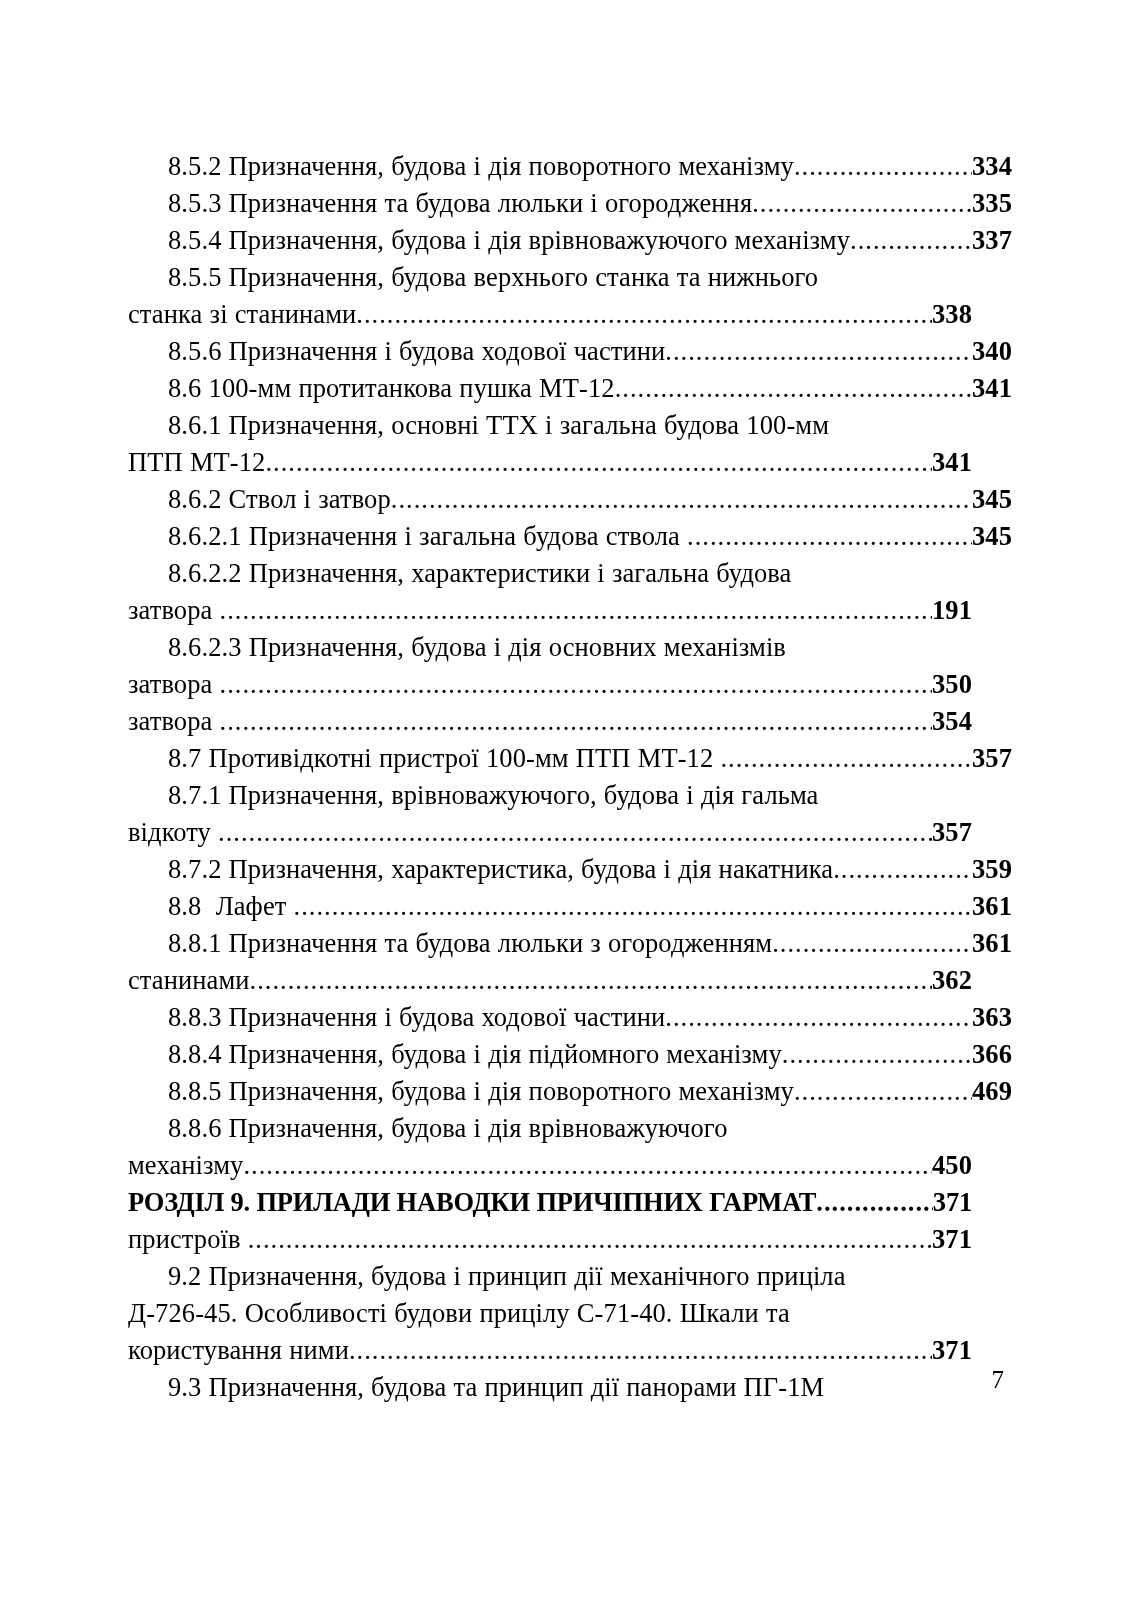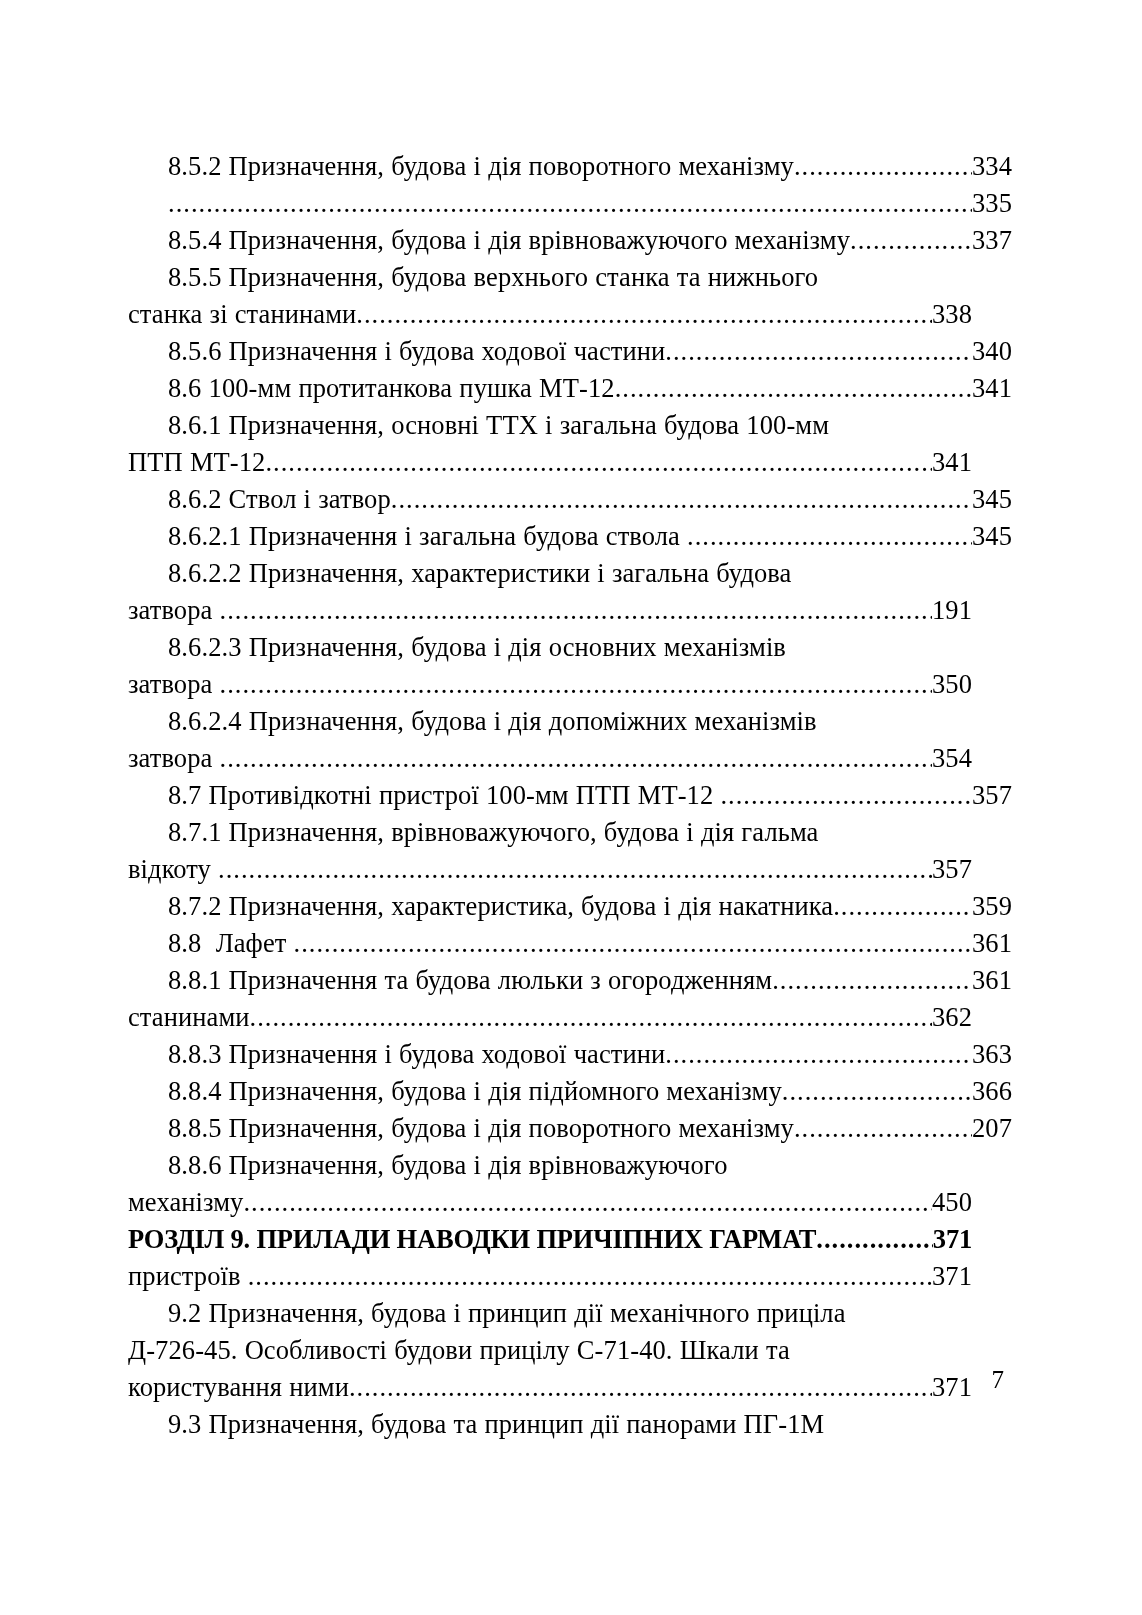--- a/index.html
+++ b/index.html
@@ -79,6 +79,7 @@
     white-space: pre;
     text-align: left;
     padding-left: 0px;
+    font-weight: bold;
   }
 
   

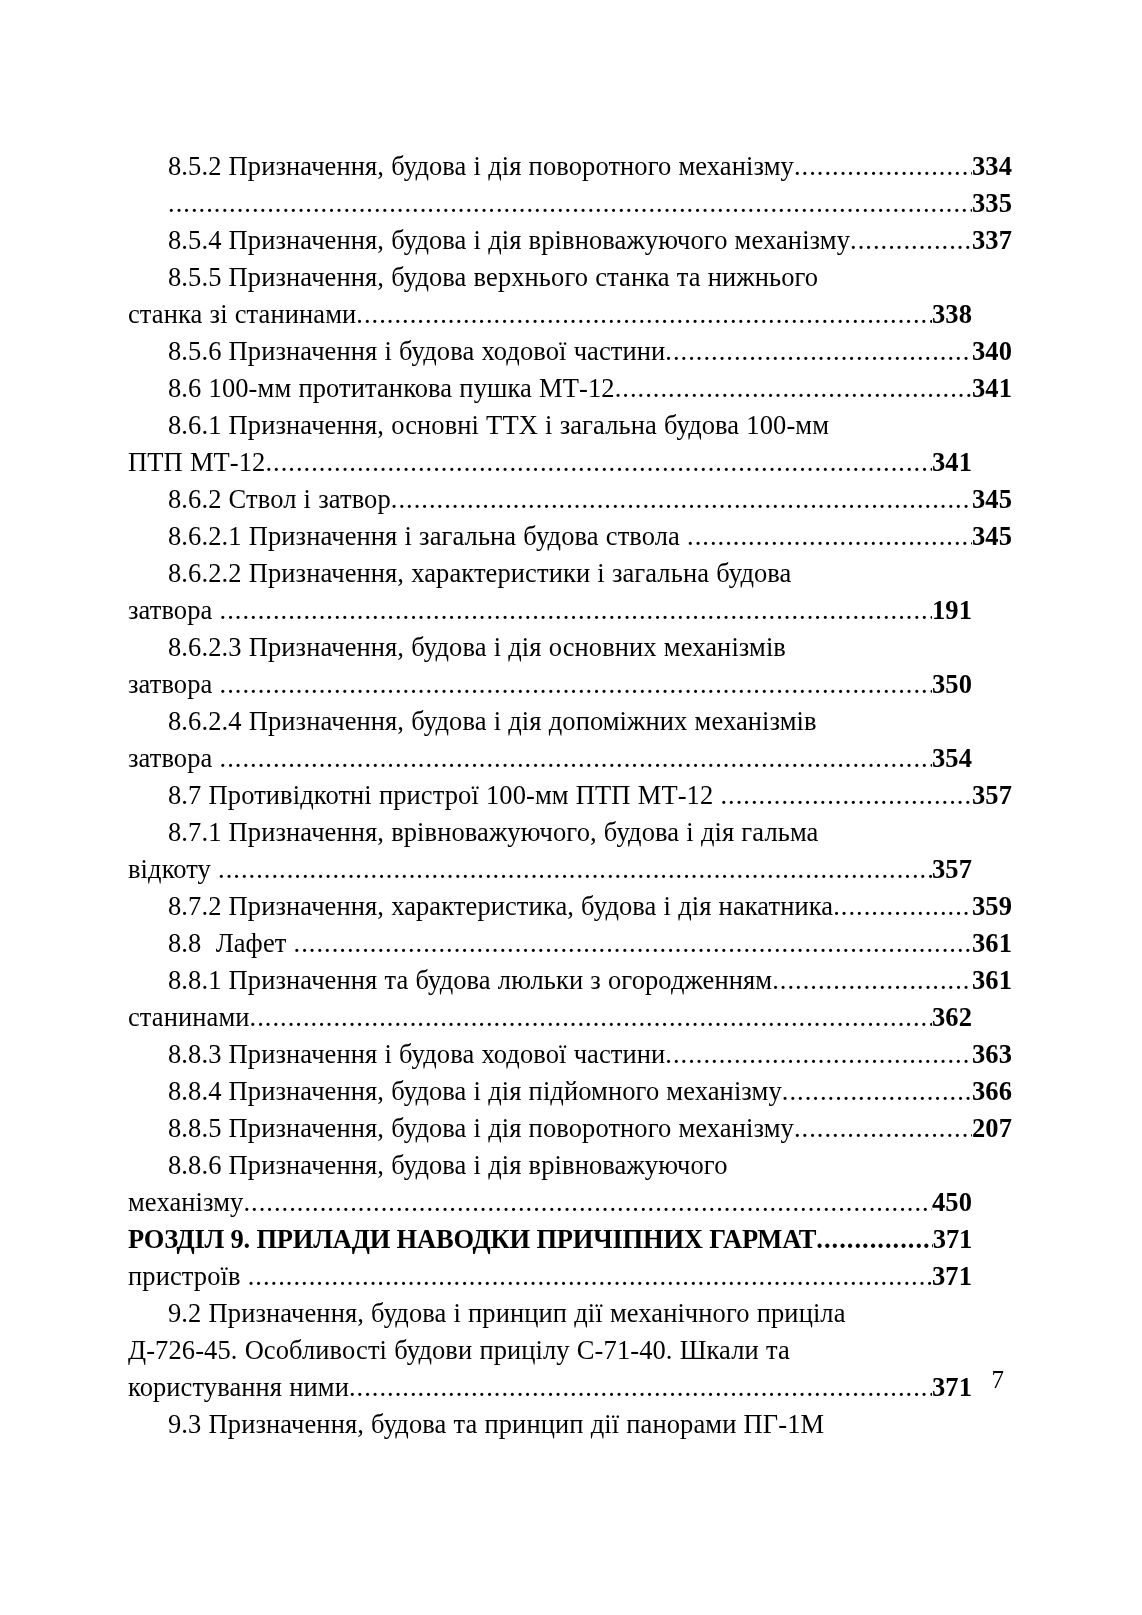--- a/index.html
+++ b/index.html
@@ -112,6 +112,7 @@
           <span class="pageno">334</span>
         </span></div>
       <div class="toc-entry"><span class="tail">
+          <span class="title-part">8.5.3 Призначення та будова люльки і огородження</span>
           <span class="leader"></span>
           <span class="pageno">335</span>
         </span></div>

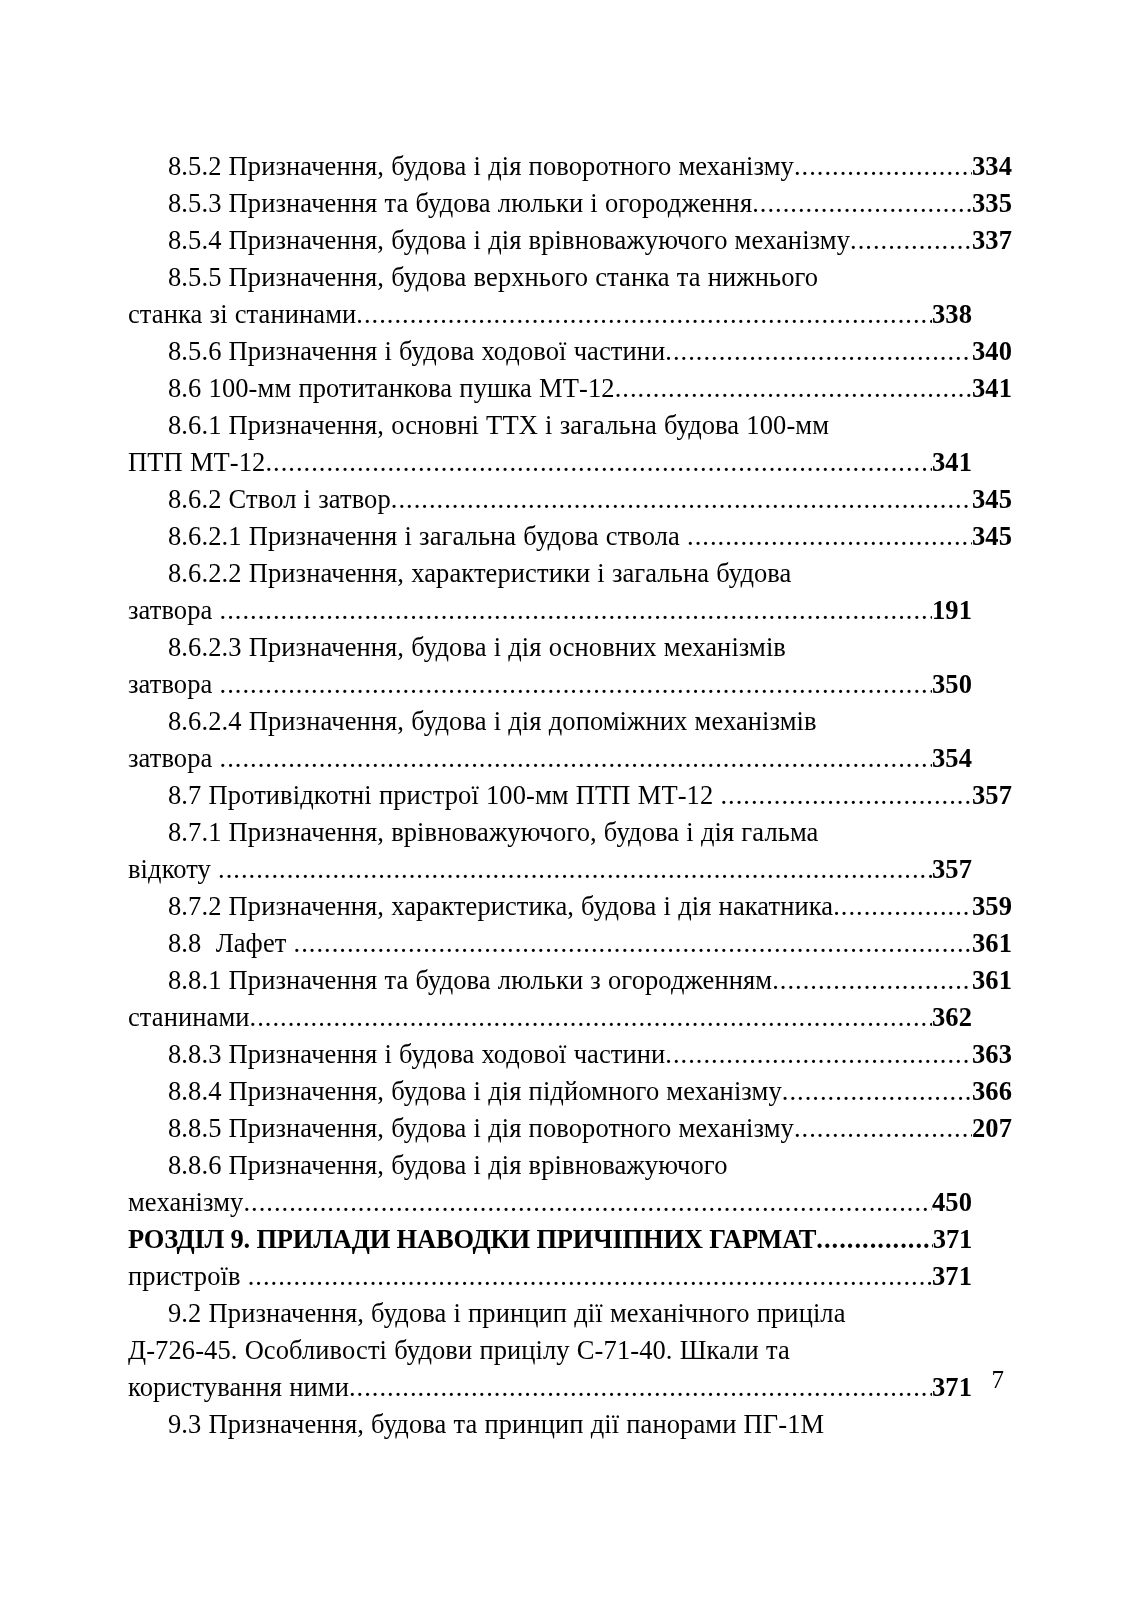--- a/index.html
+++ b/index.html
@@ -174,7 +174,6 @@
           </span></span>
       </div>
       <div class="toc-entry wrap-entry">
-        <span class="first-line">8.6.2.4 Призначення, будова і дія допоміжних механізмів</span>
         <span class="last-line"><span class="tail">
             <span class="title-part">затвора </span>
             <span class="leader"></span>

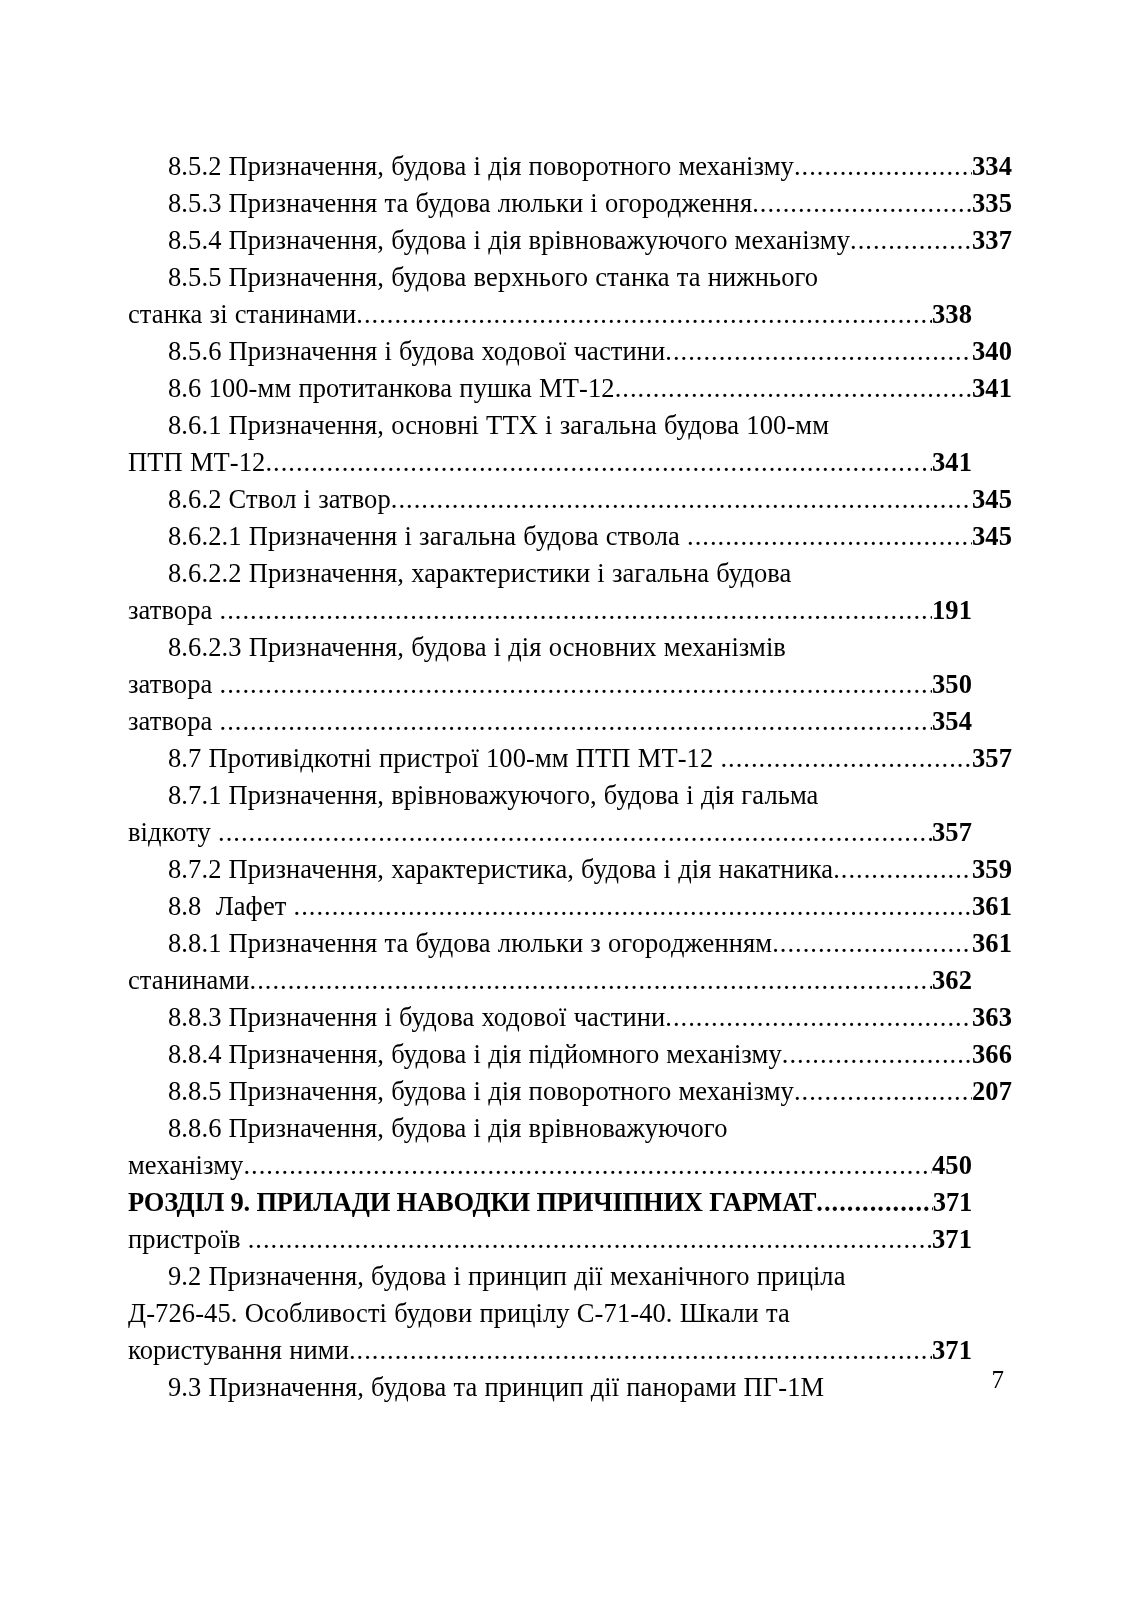--- a/index.html
+++ b/index.html
@@ -228,7 +228,7 @@
       <div class="toc-entry"><span class="tail">
           <span class="title-part">8.8.5 Призначення, будова і дія поворотного механізму</span>
           <span class="leader"></span>
-          <span class="pageno">207</span>
+          <span class="pageno">469</span>
         </span></div>
       <div class="toc-entry wrap-entry">
         <span class="first-line">8.8.6 Призначення, будова і дія врівноважуючого</span>

